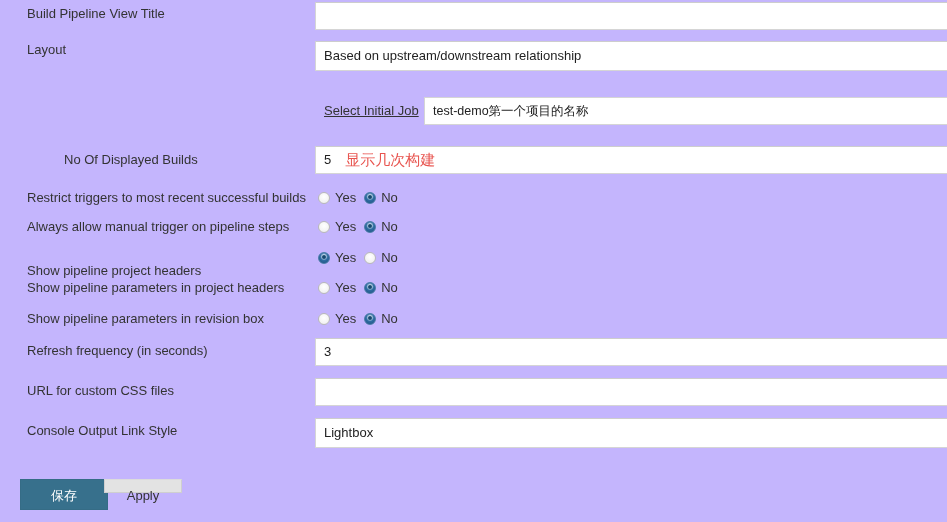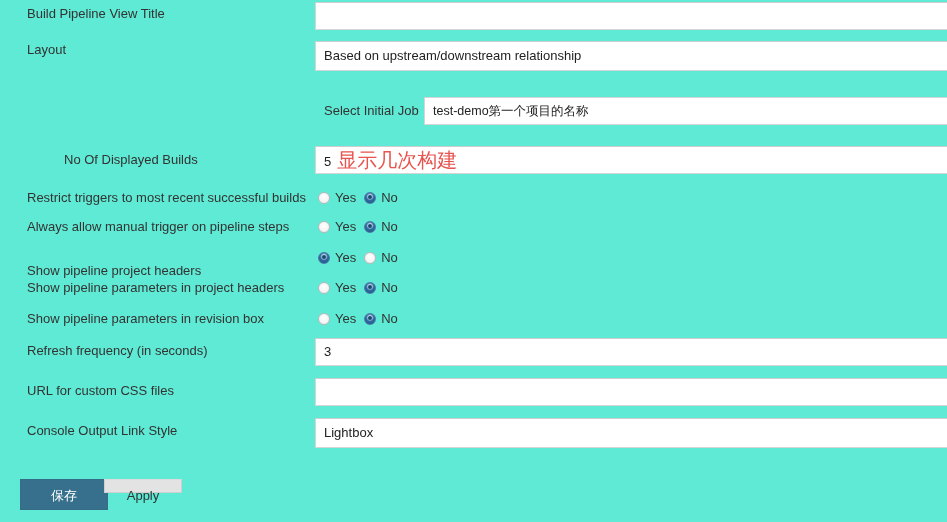--- a/index.html
+++ b/index.html
@@ -20,7 +20,7 @@
     position: relative;
     width: 947px;
     height: 522px;
-    background: #5eead4;
+    background: #c4b5fd;
   }
 
   

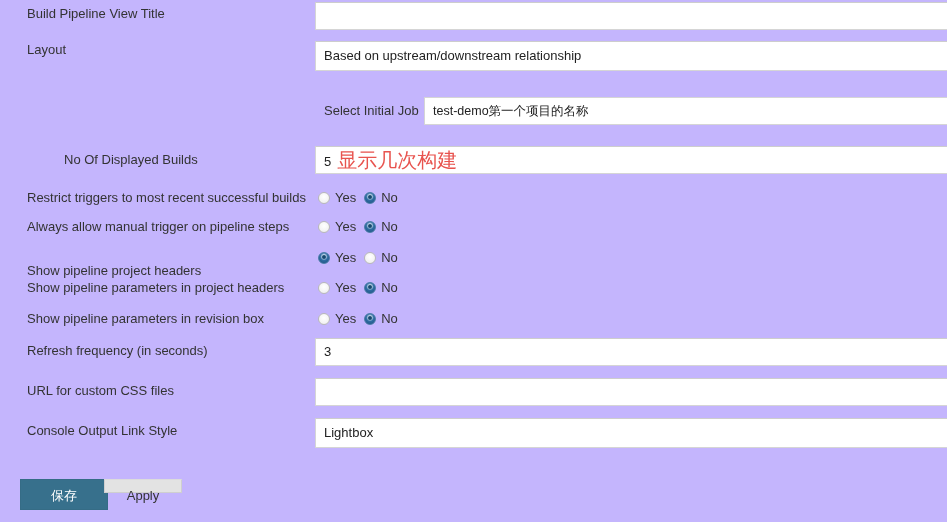--- a/index.html
+++ b/index.html
@@ -92,6 +92,7 @@
     line-height: 16px;
     color: #333333;
     white-space: nowrap;
+    text-decoration: underline;
   }
   .subfield {
     position: absolute;

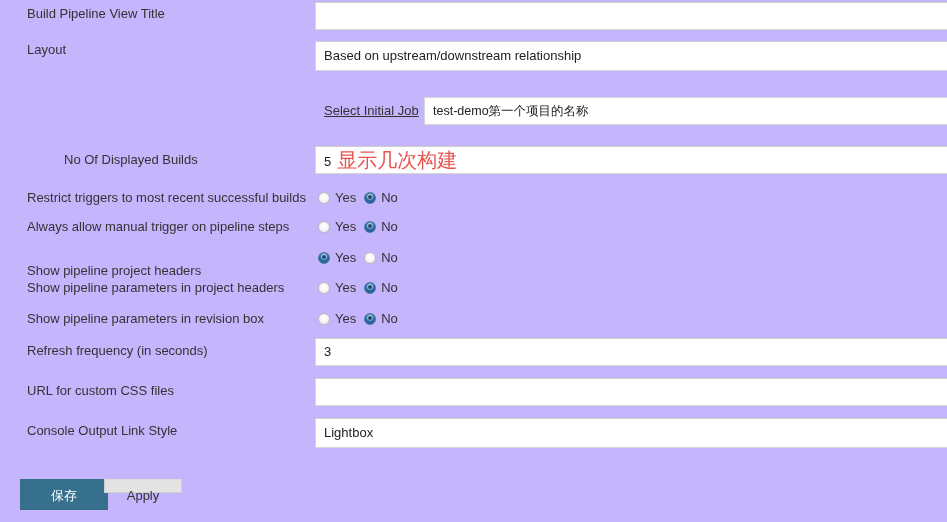--- a/index.html
+++ b/index.html
@@ -62,8 +62,8 @@
   }
   .field .cn {
     color: #e8544f;
-    font-size: 20px;
-    margin-left: 6px;
+    font-size: 15px;
+    margin-left: 14px;
     vertical-align: -1px;
   }
 

